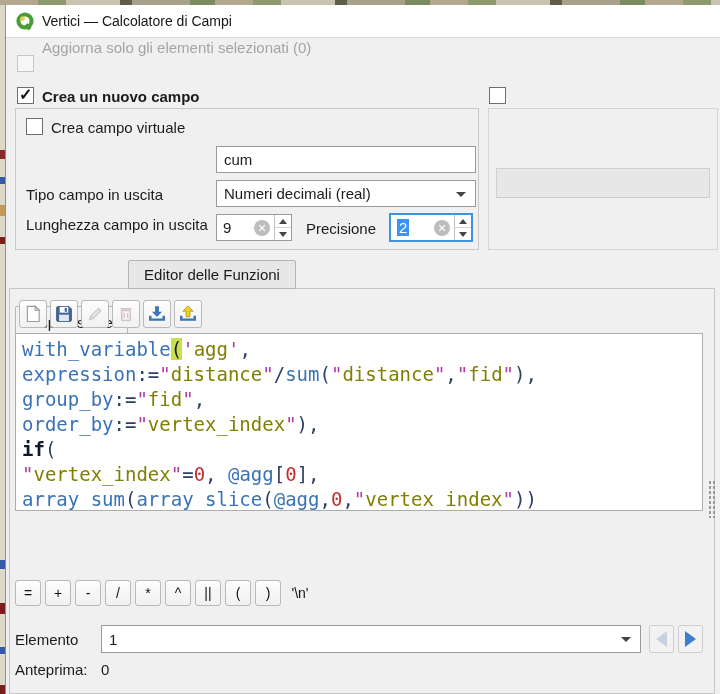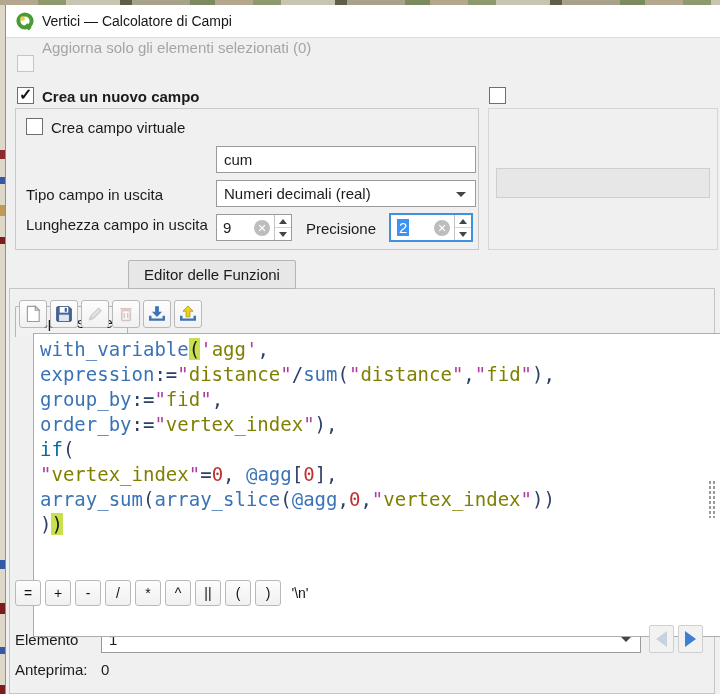--- a/index.html
+++ b/index.html
@@ -212,7 +212,7 @@
       </svg>
     </div>
 
-    <div class="editor" style="left:27px;top:328px;width:688px;height:304px;">
+    <div class="editor" style="left:9px;top:328px;width:688px;height:178px;">
       <div>
           <div class="code-line"><span class="tok-fn">with_variable</span><span class="tok-br">(</span><span class="tok-q">'</span><span class="tok-id">agg</span><span class="tok-q">'</span><span class="tok-op">,</span></div>
           <div class="code-line"><span class="tok-fn">expression</span><span class="tok-op">:=</span><span class="tok-q">"</span><span class="tok-id">distance</span><span class="tok-q">"</span><span class="tok-op">/</span><span class="tok-fn">sum</span><span class="tok-op">(</span><span class="tok-q">"</span><span class="tok-id">distance</span><span class="tok-q">"</span><span class="tok-op">,</span><span class="tok-q">"</span><span class="tok-id">fid</span><span class="tok-q">"</span><span class="tok-op">),</span></div>

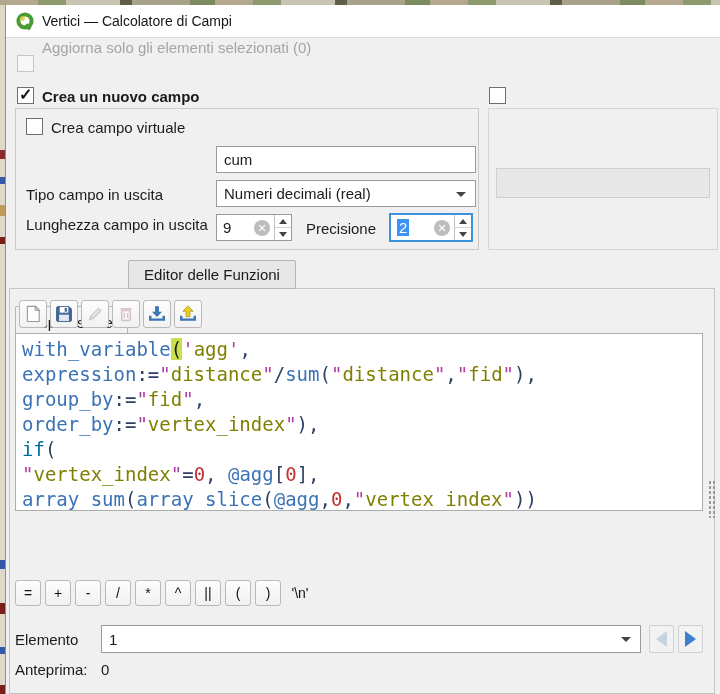--- a/index.html
+++ b/index.html
@@ -58,7 +58,7 @@
     padding:3px 0 0 6px;overflow:hidden;}
   .code-line{white-space:pre;}
   .tok-fn{color:#3a73b5;}
-  .tok-kw{color:#0369a1;font-weight:normal;}
+  .tok-kw{color:#0f172a;font-weight:bold;}
   .tok-q{color:#b03ba5;}
   .tok-id{color:#7f8000;}
   .tok-num{color:#c03030;}

